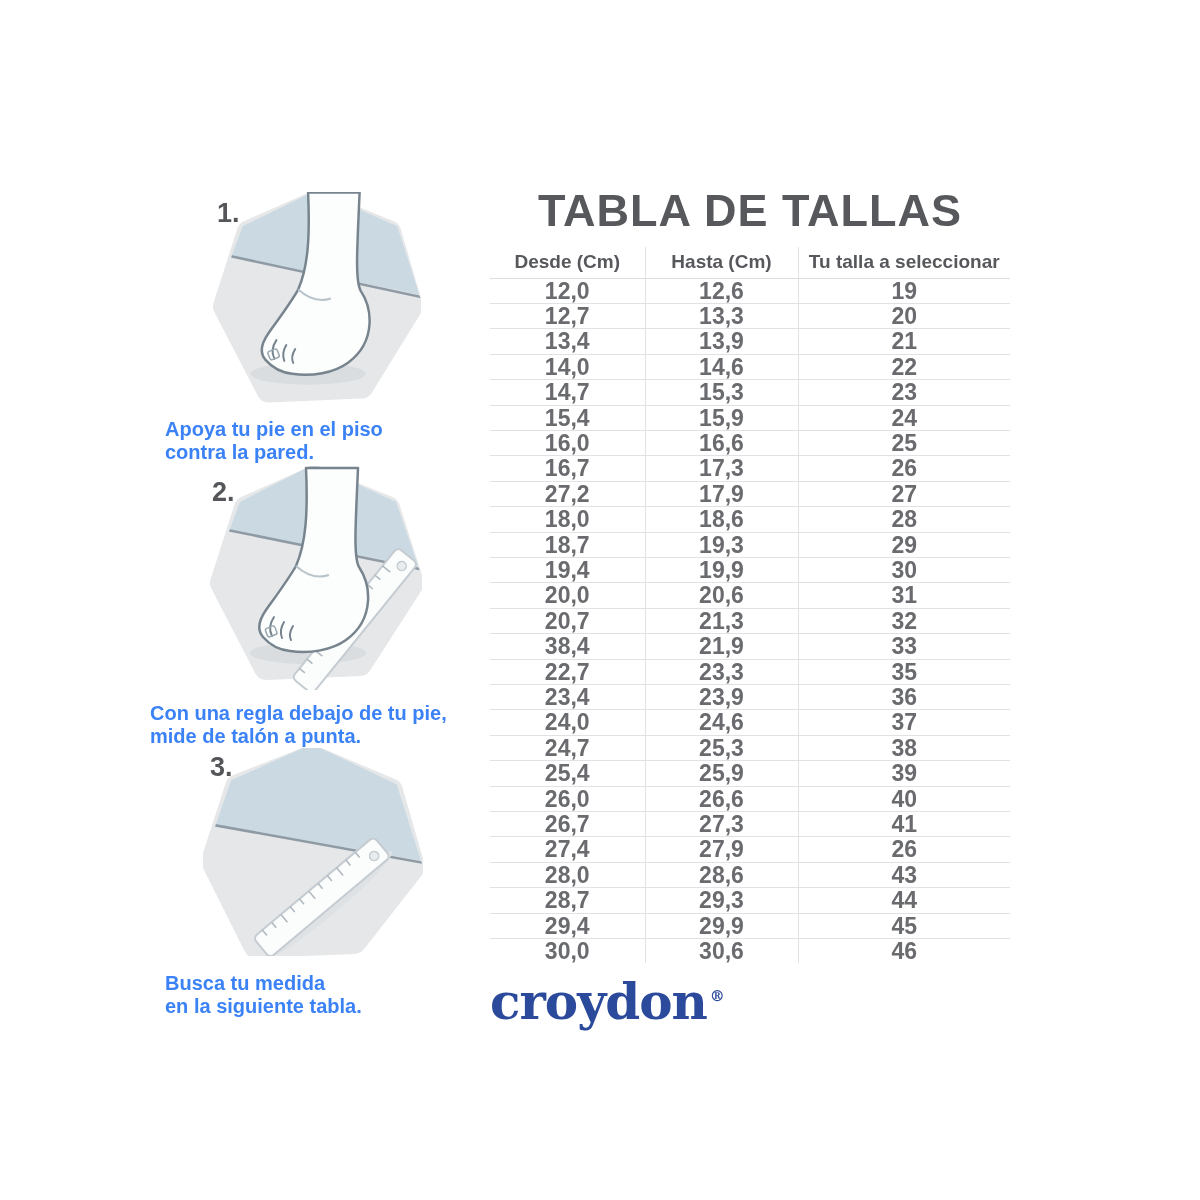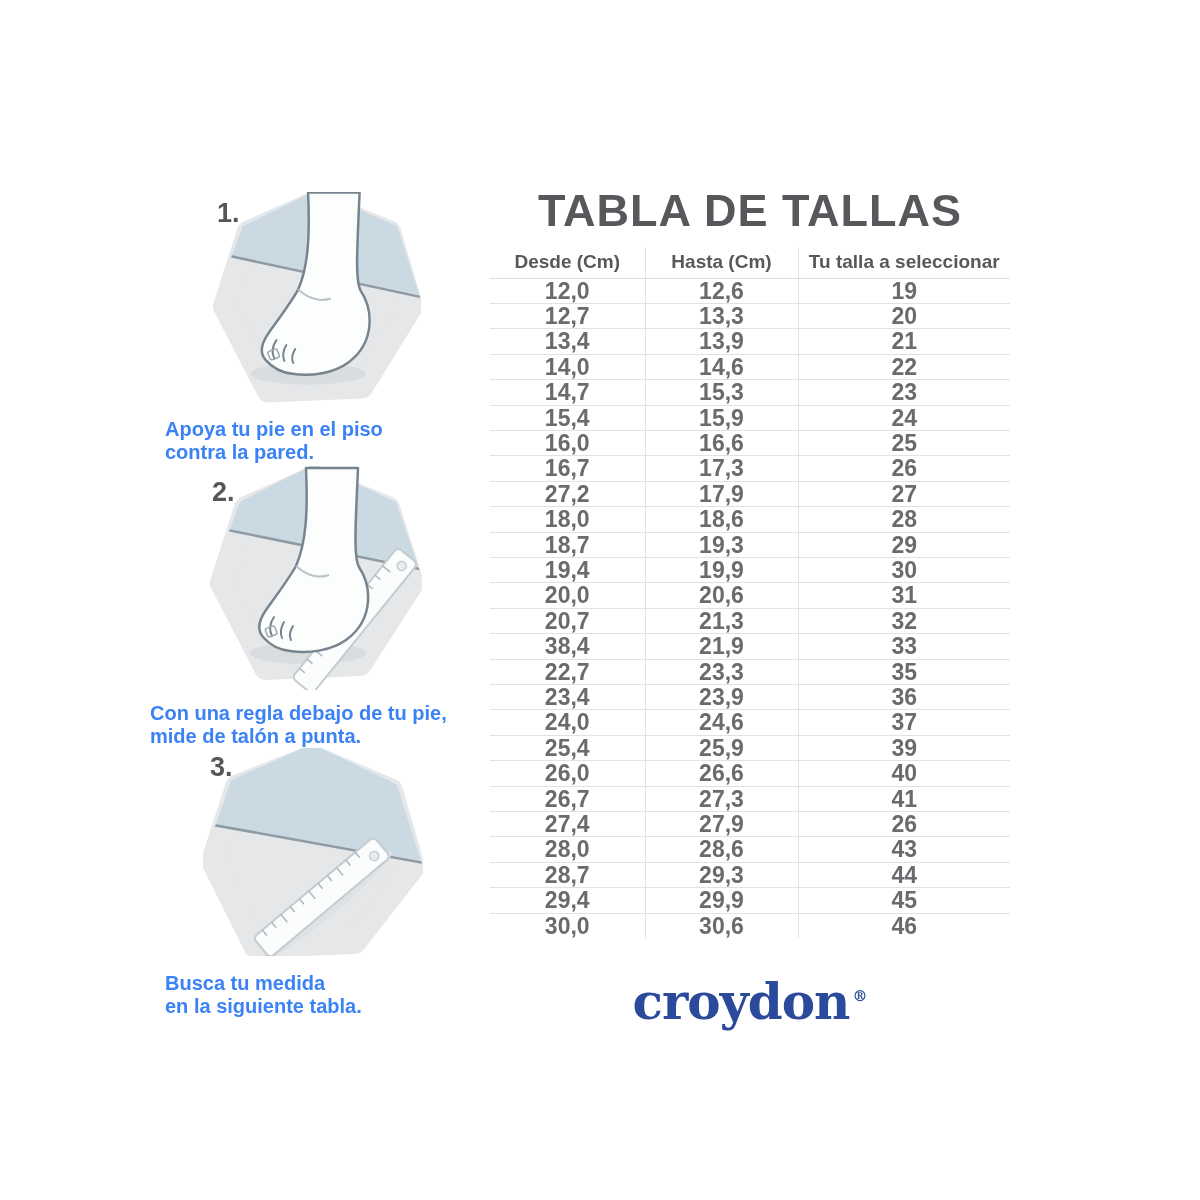--- a/index.html
+++ b/index.html
@@ -244,6 +244,11 @@
             <td>37</td>
           </tr>
           <tr>
+            <td>24,7</td>
+            <td>25,3</td>
+            <td>38</td>
+          </tr>
+          <tr>
             <td>25,4</td>
             <td>25,9</td>
             <td>39</td>

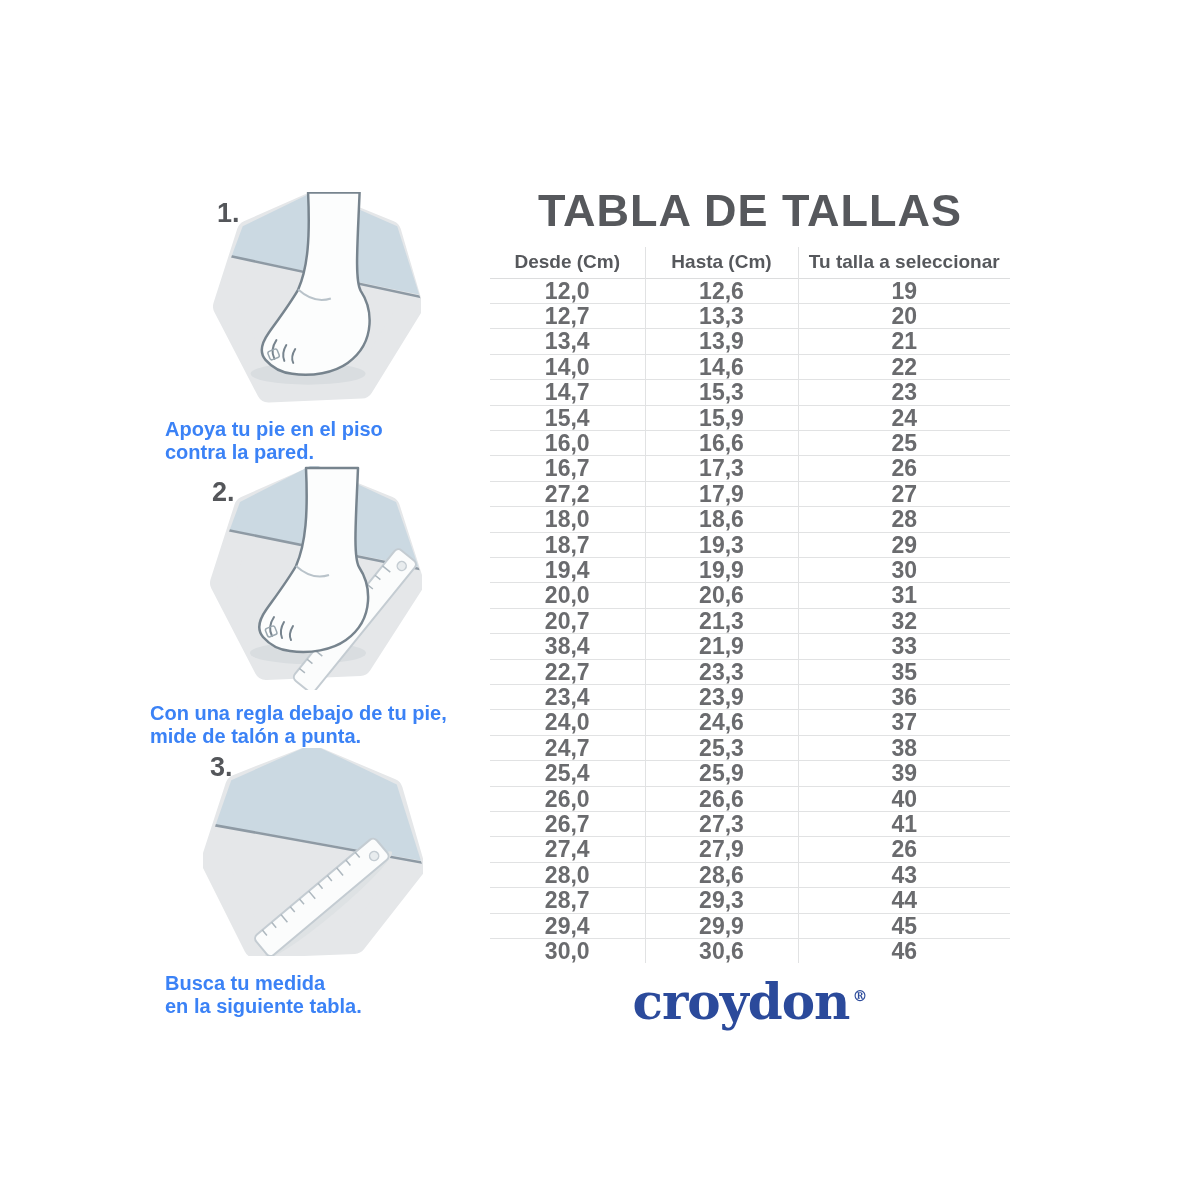--- a/index.html
+++ b/index.html
@@ -56,7 +56,7 @@
 
   
   #logo {
-    position:absolute; left:490px; top:972px; width:520px; text-align:center;
+    position:absolute; left:490px; top:972px; width:520px; text-align:left;
     font-family:"DejaVu Serif", serif; font-weight:bold; font-size:50px;
     color:#2B4A9B; letter-spacing:-1px; white-space:nowrap;
   }

